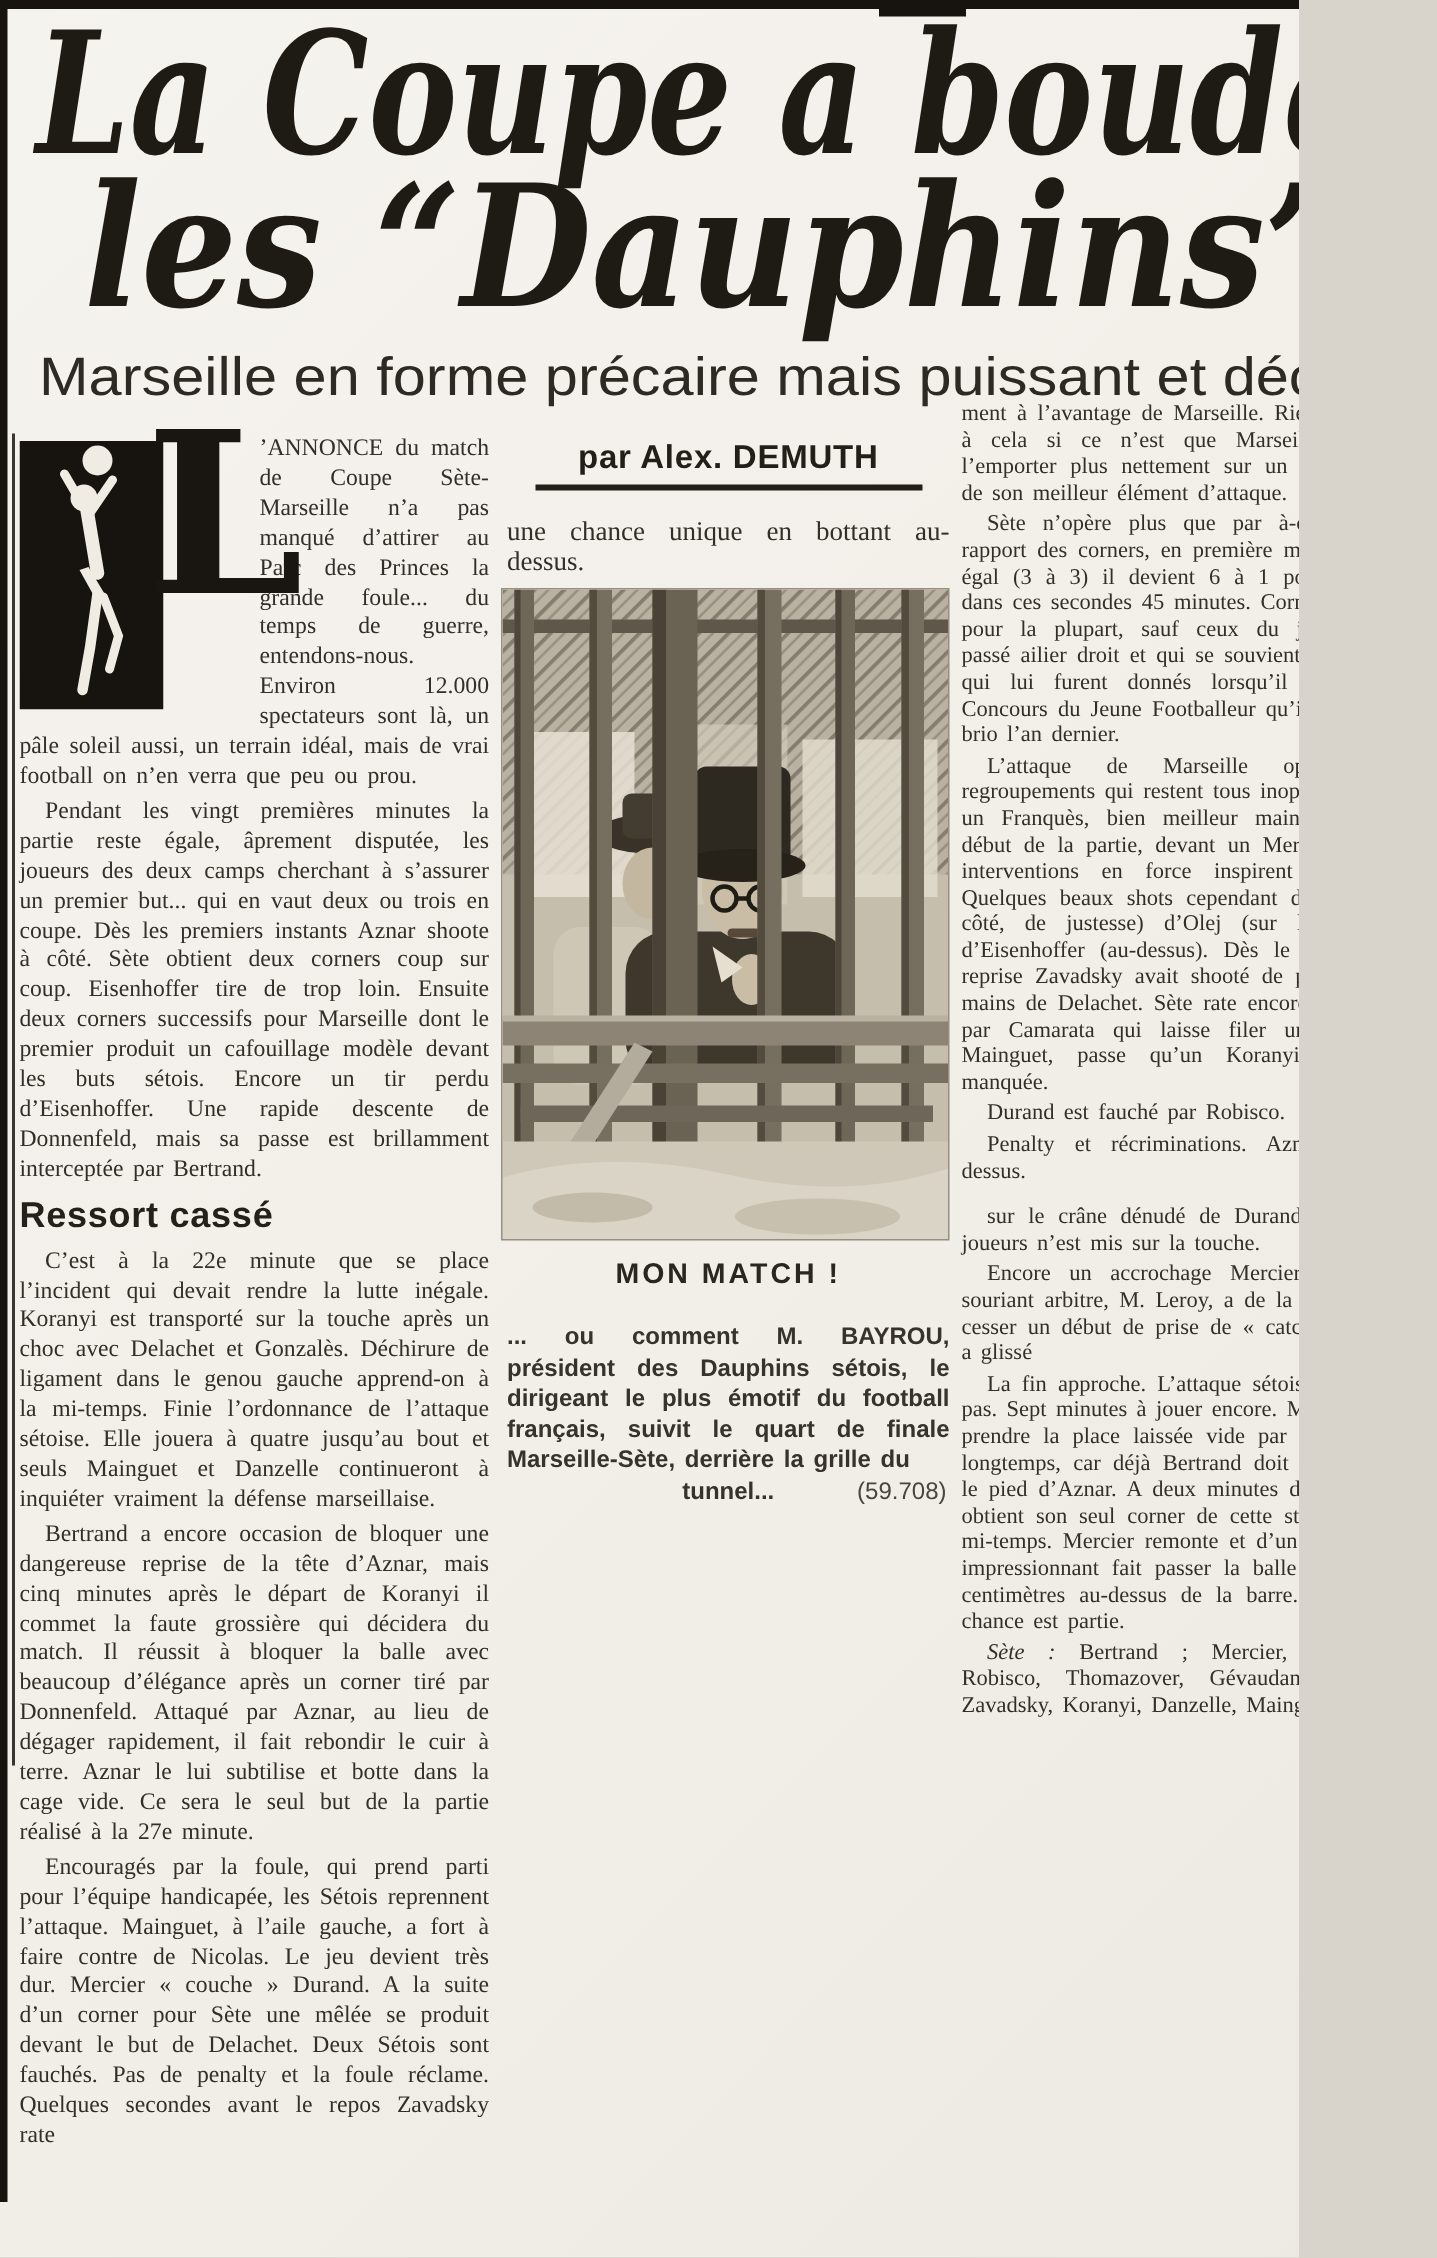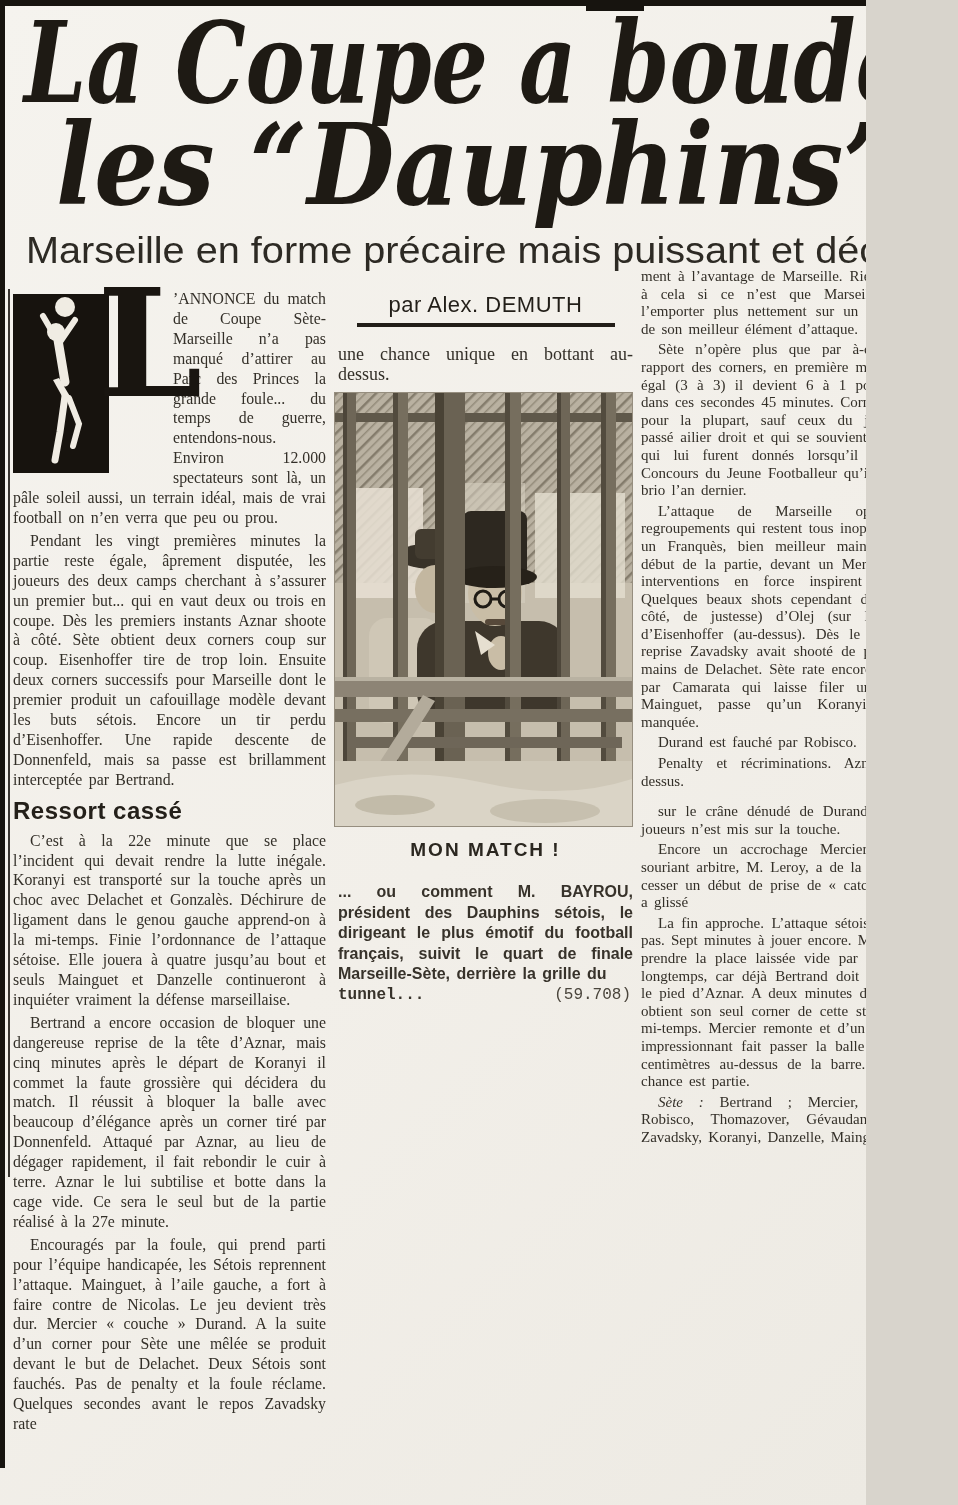--- a/index.html
+++ b/index.html
@@ -34,7 +34,7 @@
   }
   .byline{
     width:258px;margin:0 auto;text-align:center;font-family:"Liberation Sans",sans-serif;
-    font-weight:400;font-size:22px;letter-spacing:.5px;color:#221e18;
+    font-weight:700;font-size:22px;letter-spacing:.5px;color:#221e18;
     border-bottom:4px solid #221e18;padding-bottom:5px;
   }
   .col2 .lead1{margin-top:17px;}

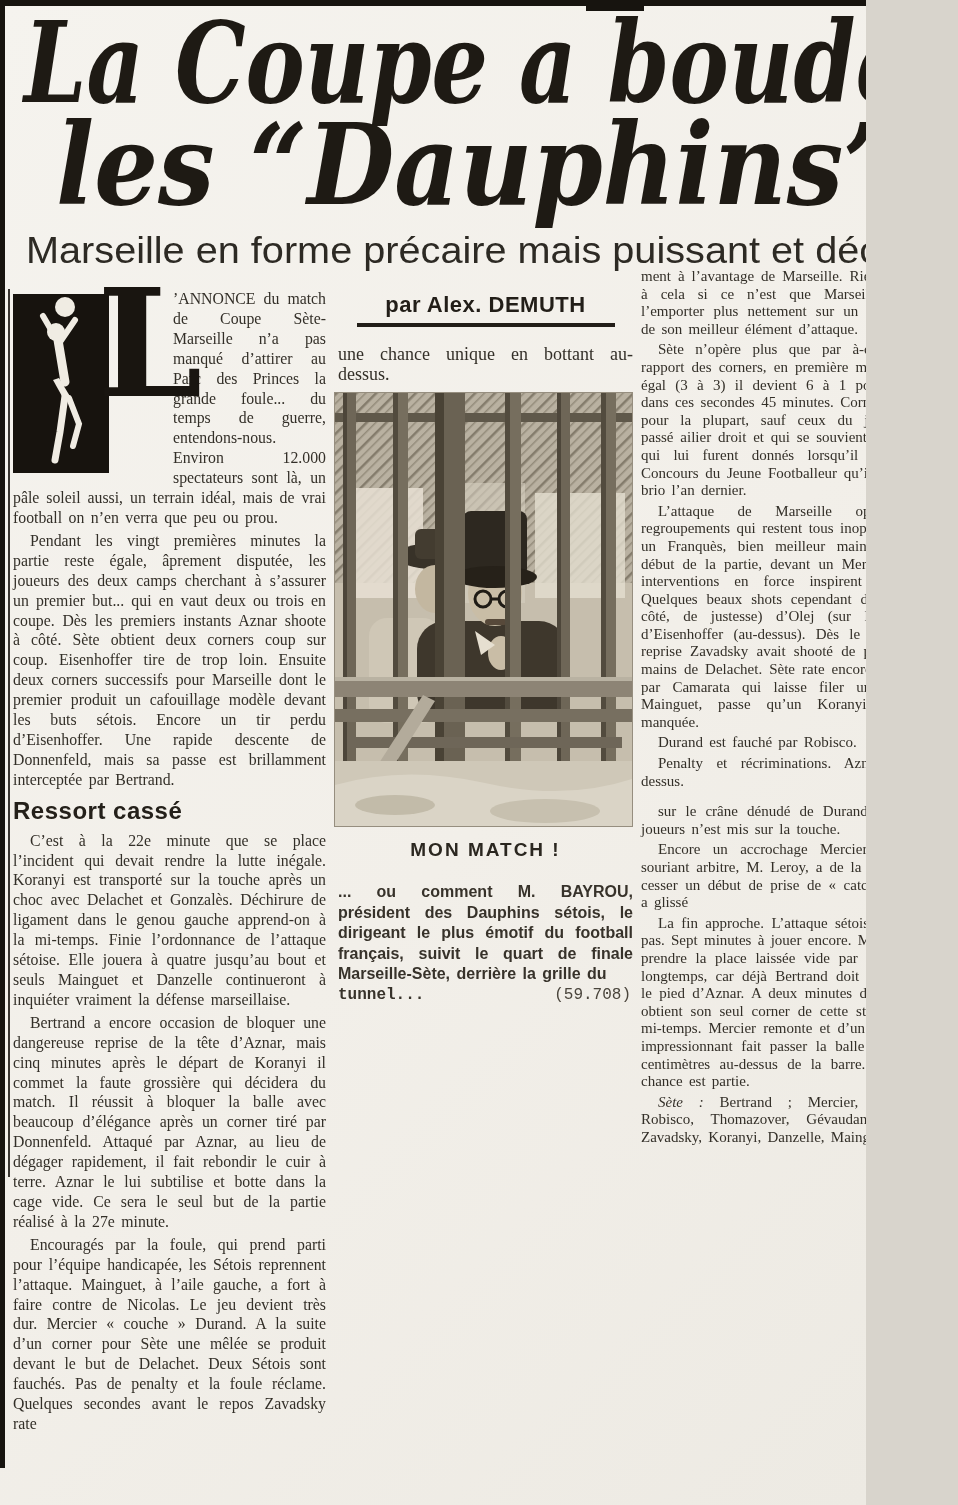--- a/index.html
+++ b/index.html
@@ -48,8 +48,8 @@
     font-size:16px;line-height:20.5px;text-align:justify;color:#37322a;word-spacing:2px;
   }
   .cap-tail{
-    position:relative;font-family:Liberation Mono, monospace;font-weight:700;
-    font-size:16px;line-height:20.5px;color:#37322a;
+    position:relative;font-family:Liberation Sans, sans-serif;font-weight:700;
+    font-size:16px;line-height:20.5px;text-align:center;color:#37322a;
   }
   .cap-num{position:absolute;right:2px;top:0;font-weight:400;color:#4a453c;}
   .ital{font-style:italic;}

